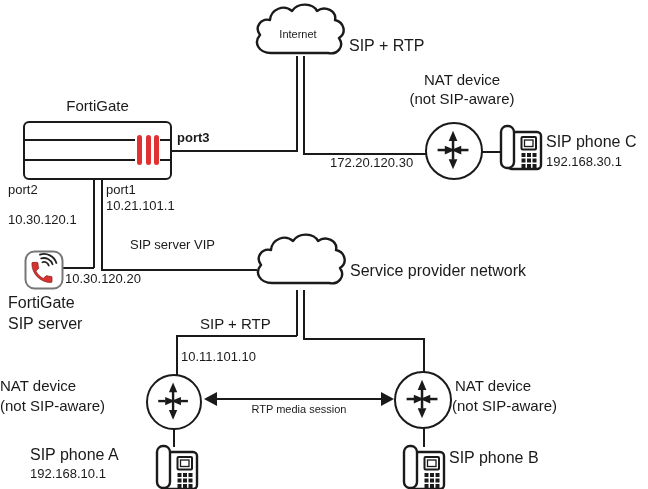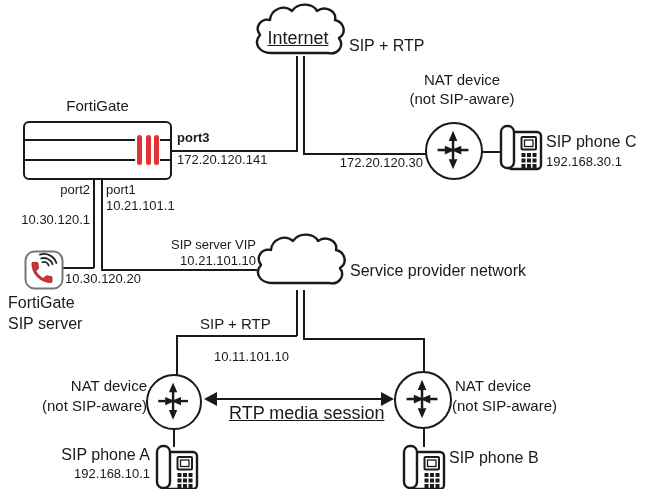--- a/index.html
+++ b/index.html
@@ -10,7 +10,7 @@
   .lbl{position:absolute;white-space:nowrap;line-height:1.15;color:#1a1a1a;}
   .f16{font-size:16px;}
   .f15{font-size:15px;}
-  .f14{font-size:18px;text-decoration:underline;}
+  .f14{font-size:11px;}
   .f13{font-size:13px;}
   .ctr{text-align:center;}
   .rgt{text-align:right;}

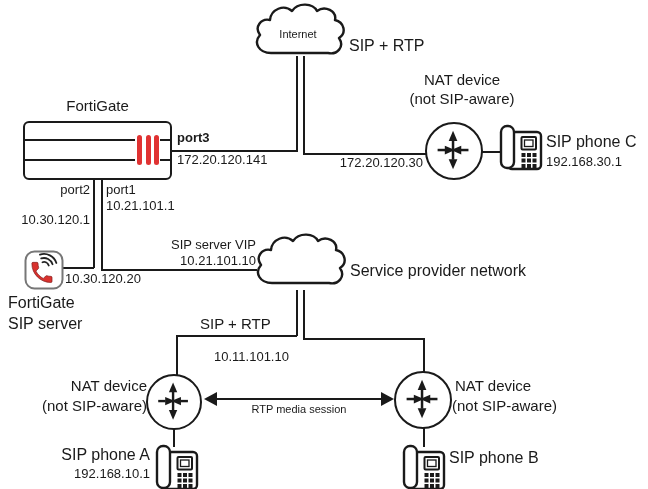--- a/index.html
+++ b/index.html
@@ -81,7 +81,6 @@
     <div class="rbar" style="left:129px;background:#e03232;"></div>
   </div>
   <div class="lbl f13" style="left:177px;top:131px;font-weight:bold;">port3</div>
-  <div class="lbl f13" style="left:177px;top:153px;">172.20.120.141</div>
   <div class="lbl f13 rgt" style="left:8px;top:183px;width:82px;">port2</div>
   <div class="lbl f13 rgt" style="left:8px;top:213px;width:82px;">10.30.120.1</div>
   <div class="lbl f13" style="left:106px;top:183px;">port1</div>

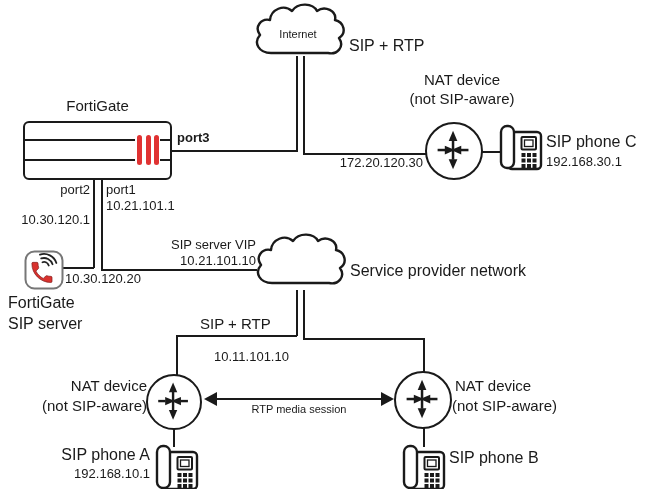--- a/index.html
+++ b/index.html
@@ -13,7 +13,7 @@
   .f14{font-size:11px;}
   .f13{font-size:13px;}
   .ctr{text-align:center;}
-  .rgt{text-align:right;}
+  .rgt{text-align:left;}
   .hline{position:absolute;height:1.5px;background:#1a1a1a;}
   .vline{position:absolute;width:1.5px;background:#1a1a1a;}
   .natcircle{

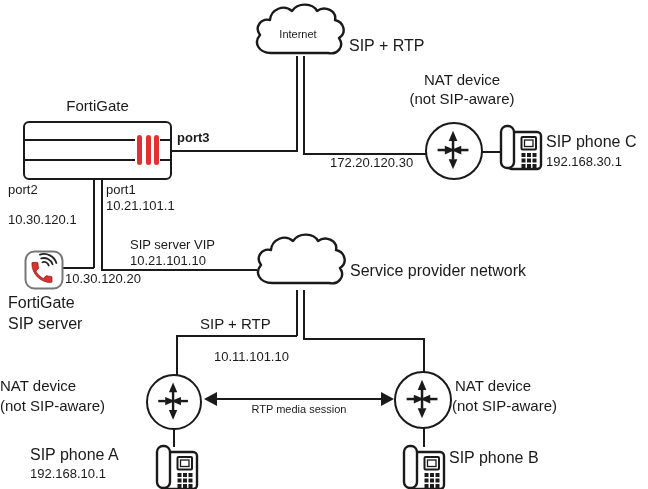--- a/index.html
+++ b/index.html
@@ -139,7 +139,6 @@
   <div class="lbl f16" style="left:8px;top:315px;">SIP server</div>
 
   <div class="lbl f13 rgt" style="left:130px;top:238px;width:126px;">SIP server VIP</div>
-  <div class="lbl f13 rgt" style="left:130px;top:254px;width:126px;">10.21.101.10</div>
 
   <svg class="cloud" style="left:252px;top:230px;" width="96" height="62" viewBox="0 0 96 58">
     <path d="M 20 51 C 8 51 2 41 9 33 C 3 25 10 16 19 18 C 20 7 33 2 41 9 C 47 0 62 1 66 9 C 74 3 86 9 84 18 C 93 20 96 31 88 36 C 94 45 86 53 77 51 Z" fill="#ffffff" stroke="#1a1a1a" stroke-width="2.4" stroke-linejoin="round"></path>

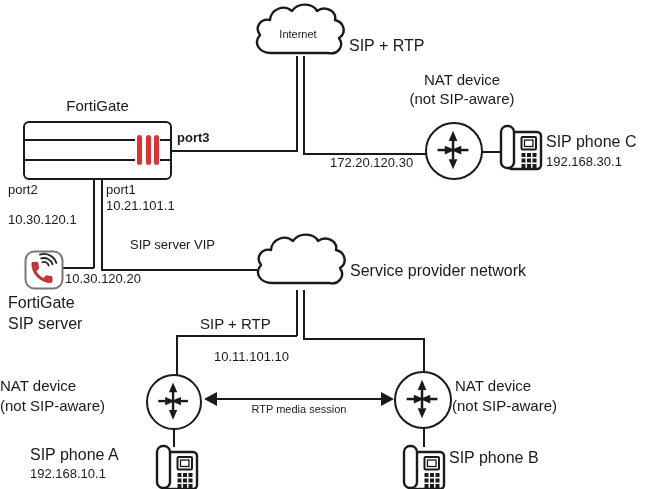--- a/index.html
+++ b/index.html
@@ -146,7 +146,7 @@
   <div class="lbl f16" style="left:350px;top:262px;">Service provider network</div>
   <div class="lbl f15" style="left:200px;top:315px;">SIP + RTP</div>
 
-  <div class="lbl f13" style="left:181px;top:350px;margin-left:33px;">10.11.101.10</div>
+  <div class="lbl f13" style="left:181px;top:350px;">10.11.101.10</div>
 
   <div class="lbl f15 rgt" style="left:0px;top:377px;width:147px;">NAT device</div>
   <div class="lbl f15 rgt" style="left:0px;top:397px;width:147px;">(not SIP-aware)</div>

